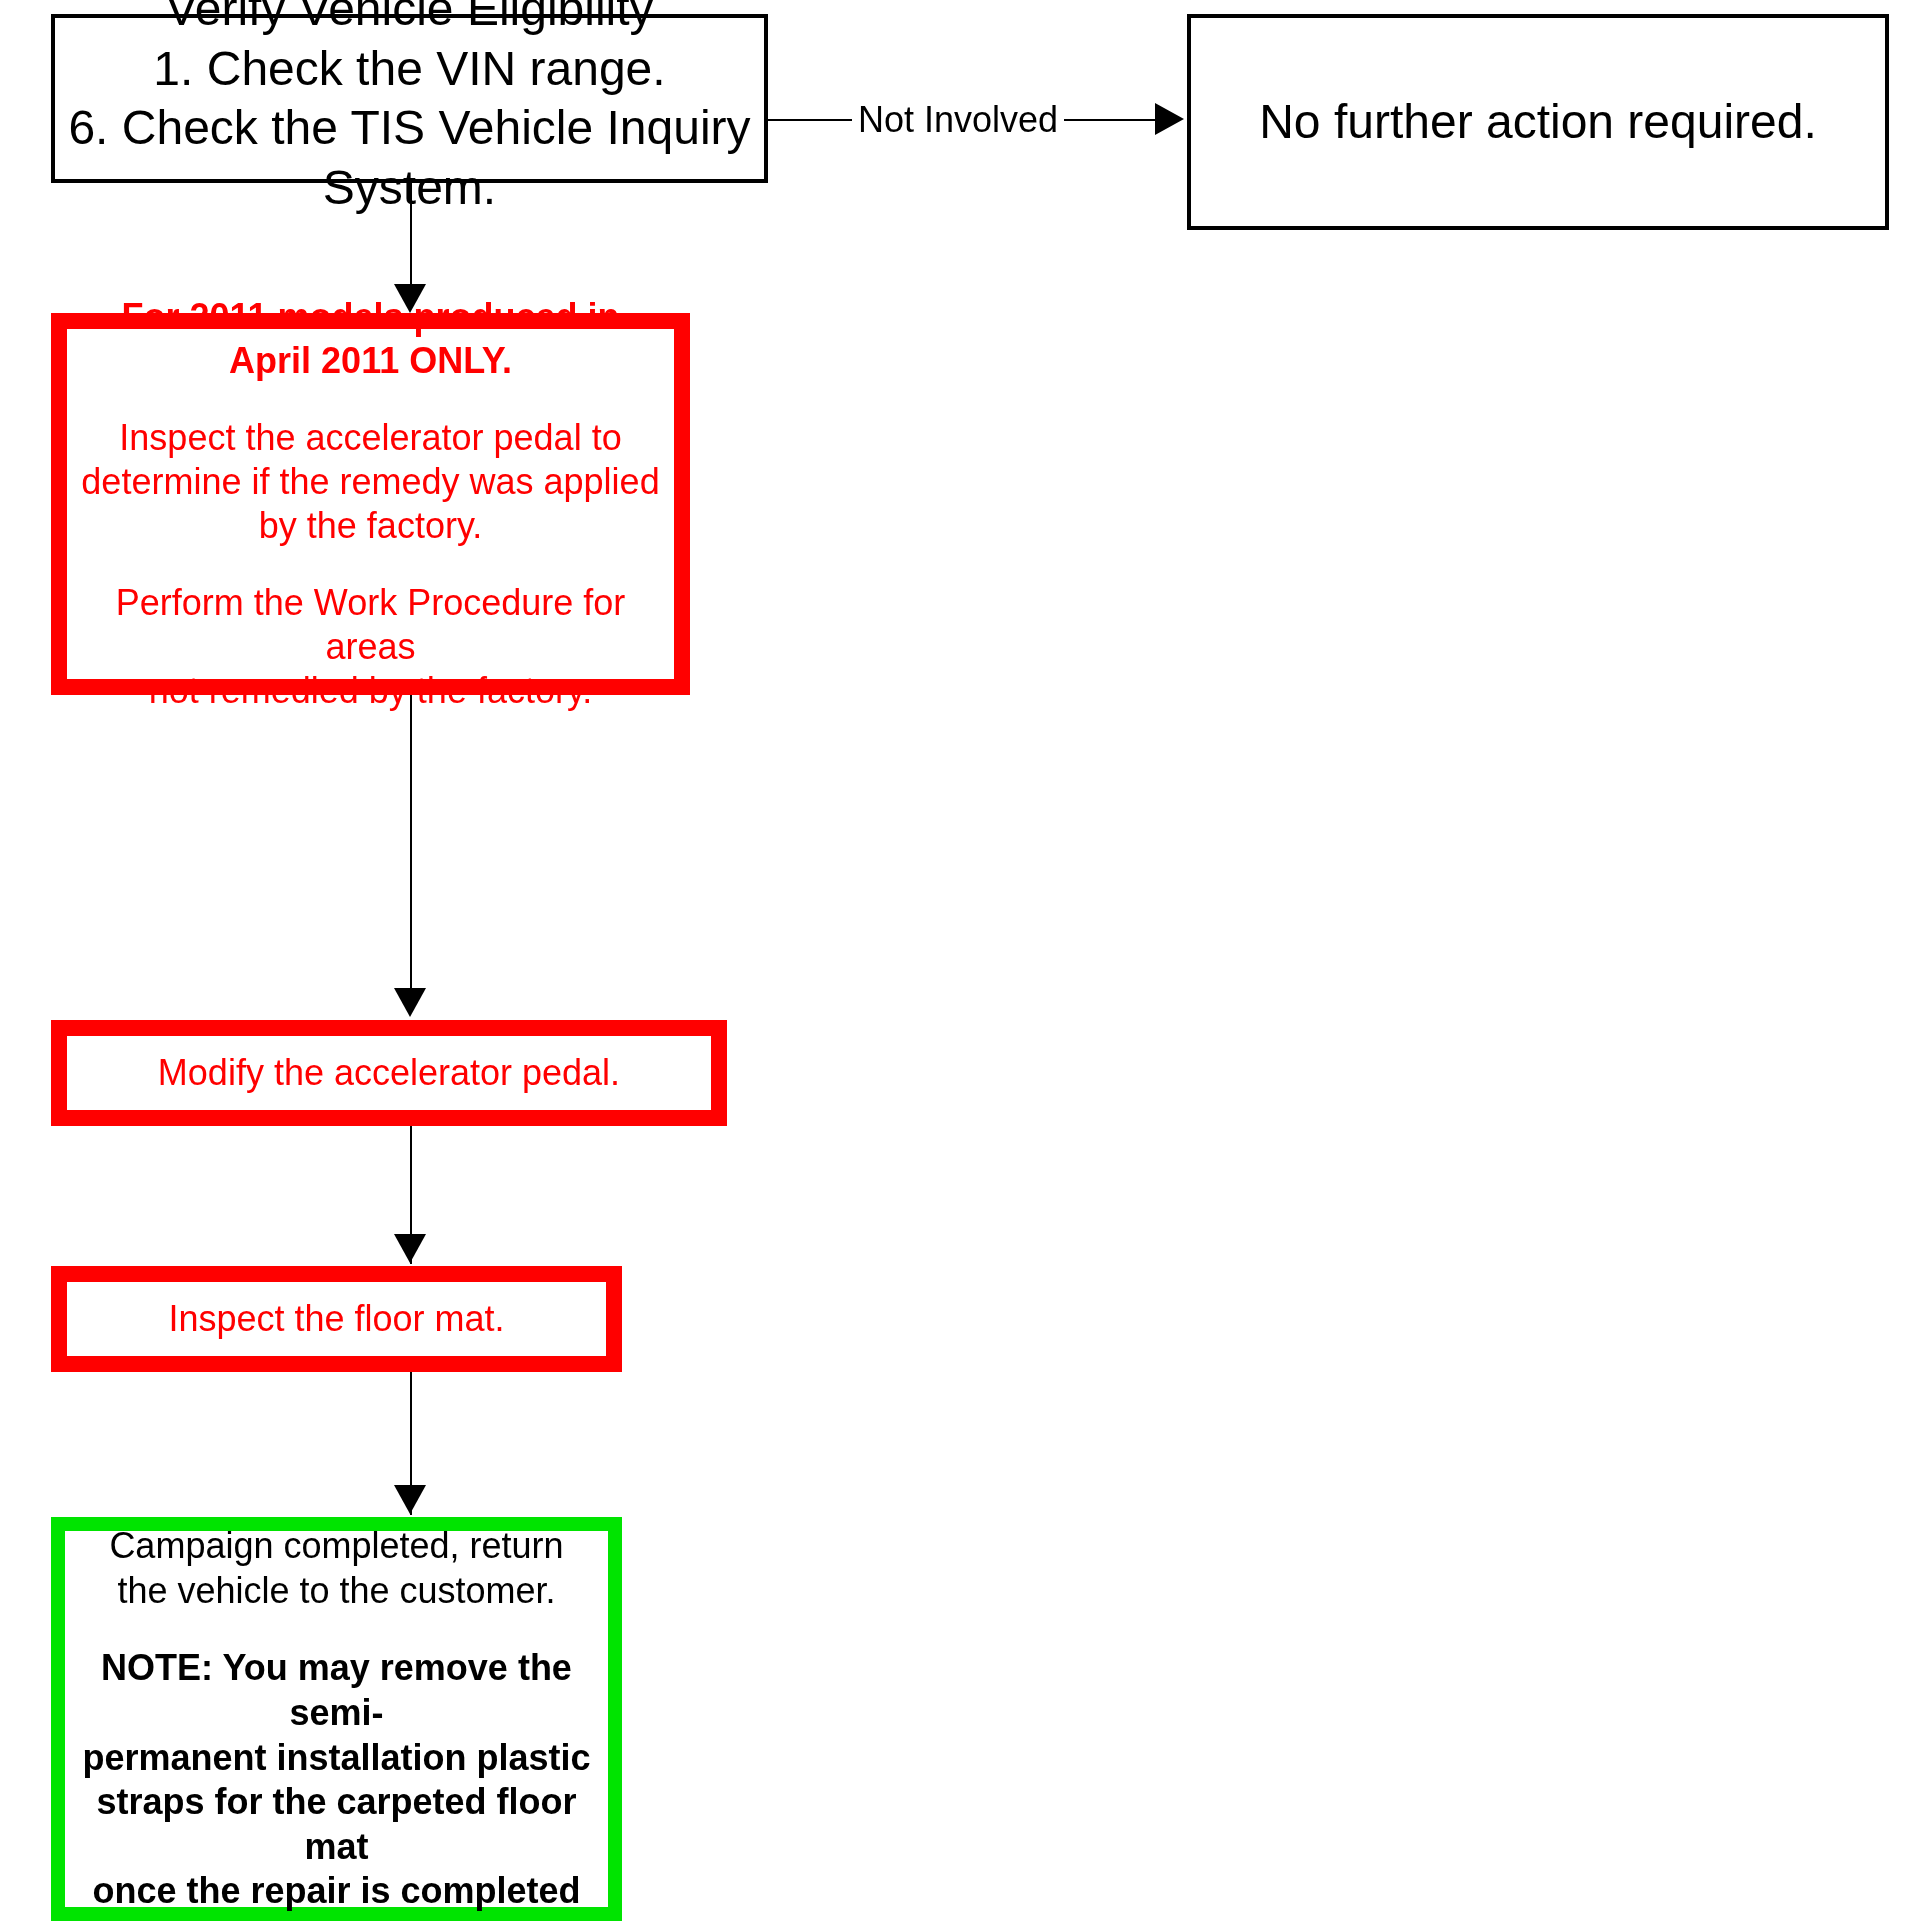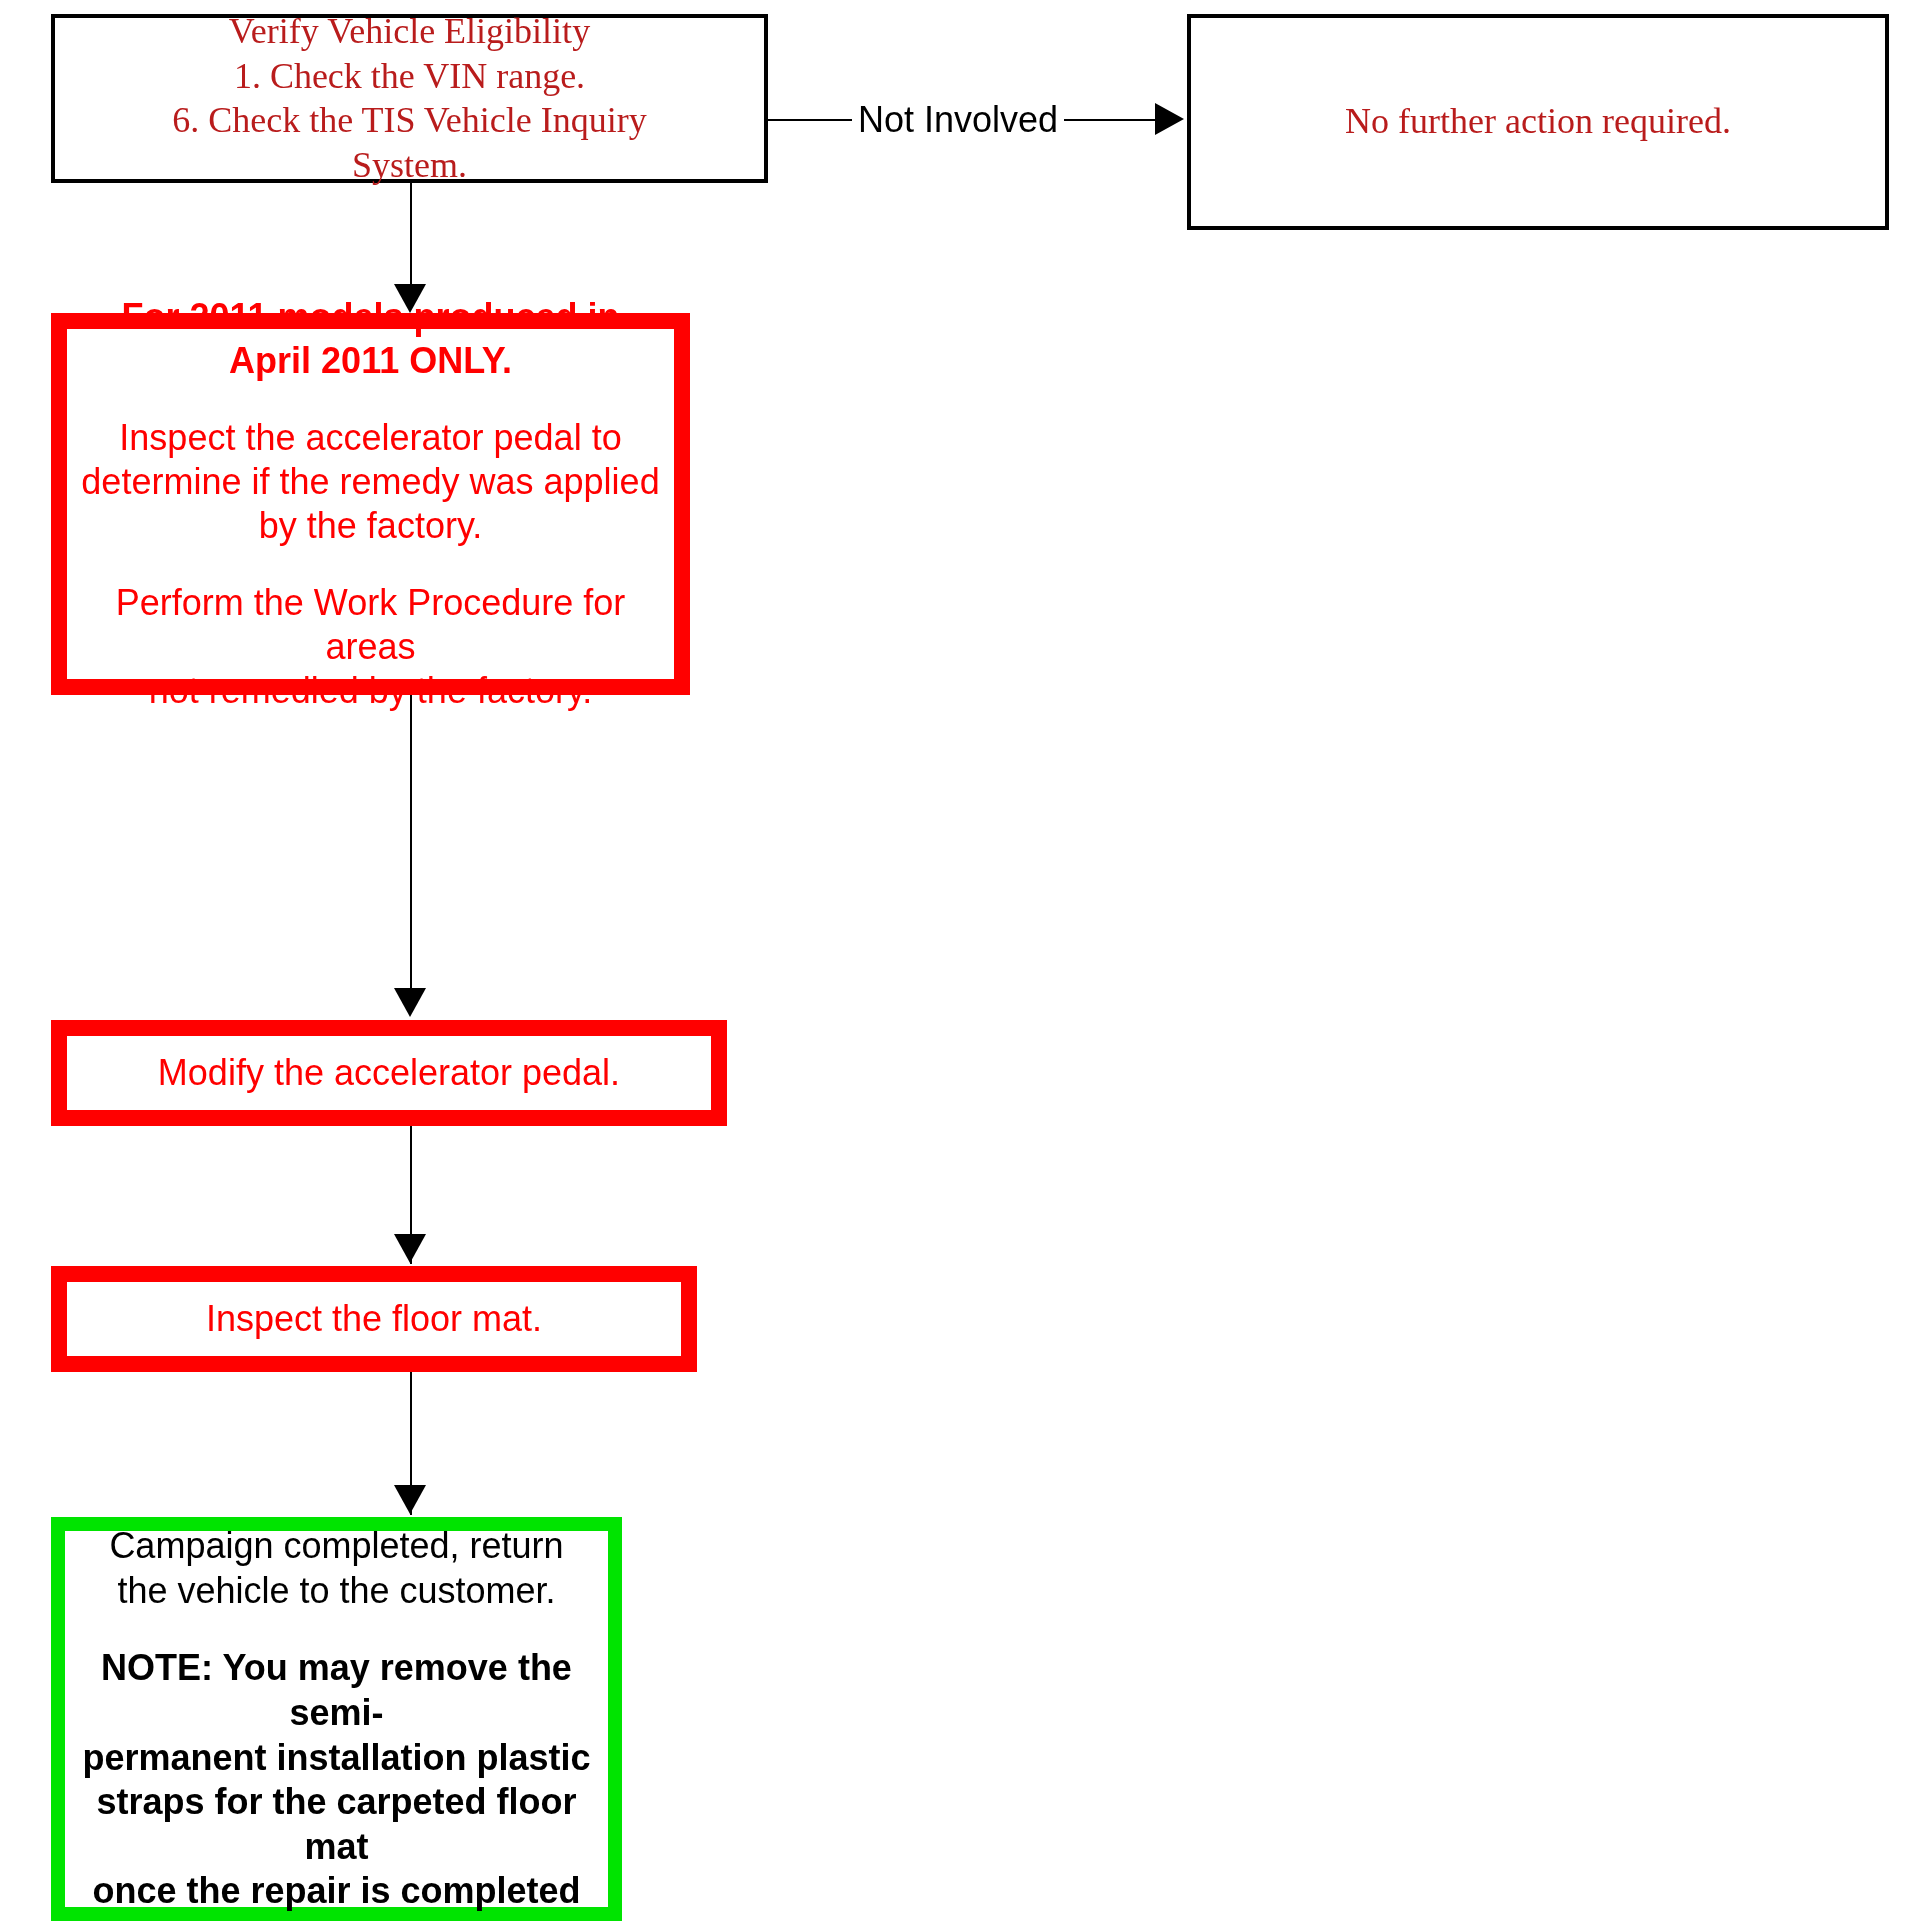--- a/index.html
+++ b/index.html
@@ -35,10 +35,9 @@
   
   .node-plain {
     border: 4.9px solid #000000;
-    color: #b91c1c;
-    font-size: 36px;
+    color: #000000;
+    font-size: 48px;
     line-height: 1.24;
-    font-family: Liberation Serif, serif;
   }
 
   

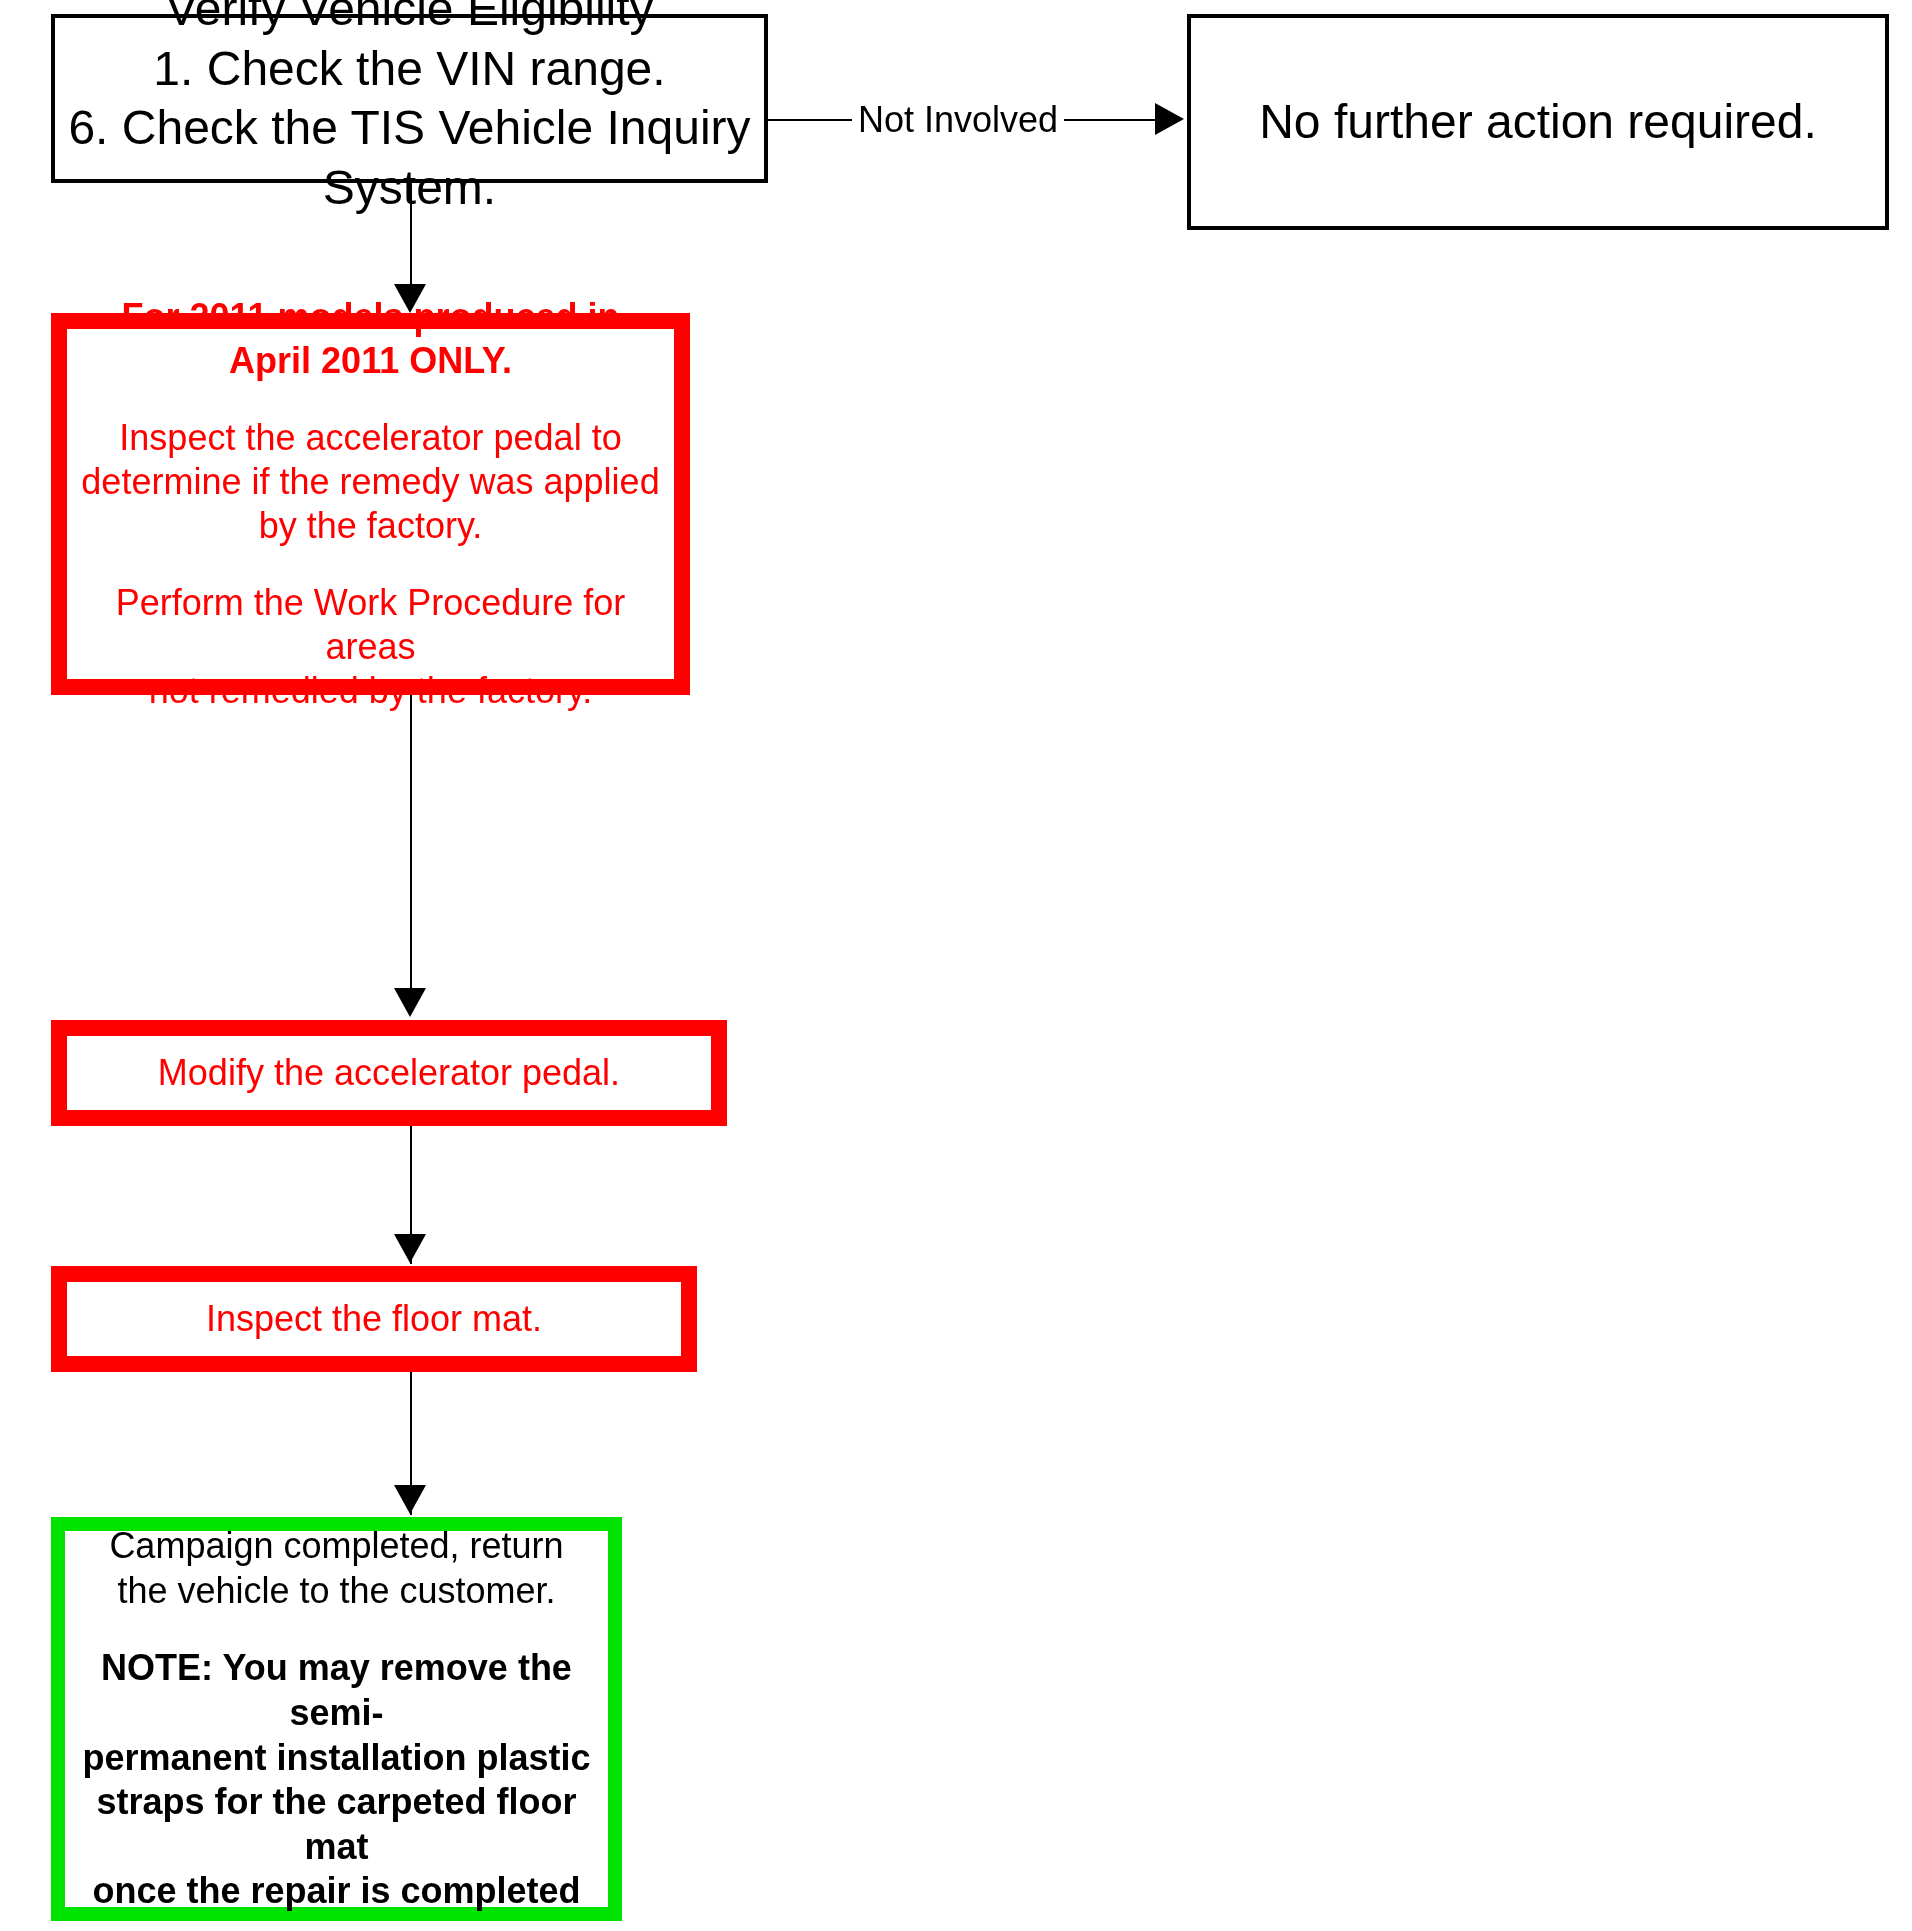--- a/index.html
+++ b/index.html
@@ -147,7 +147,7 @@
   <div class="conn-v" style="left:410px; top:1126px; height:138px;"></div>
   <div class="arrow-down" style="left:394px; top:1234px;"></div>
 
-  <div class="node node-red" style="left:51px; top:1266px; width:646px; height:106px;align-items:center;">
+  <div class="node node-red" style="left:51px; top:1266px; width:571px; height:106px;align-items:center;">
     <span class="line">Inspect the floor mat.</span>
   </div>
 

